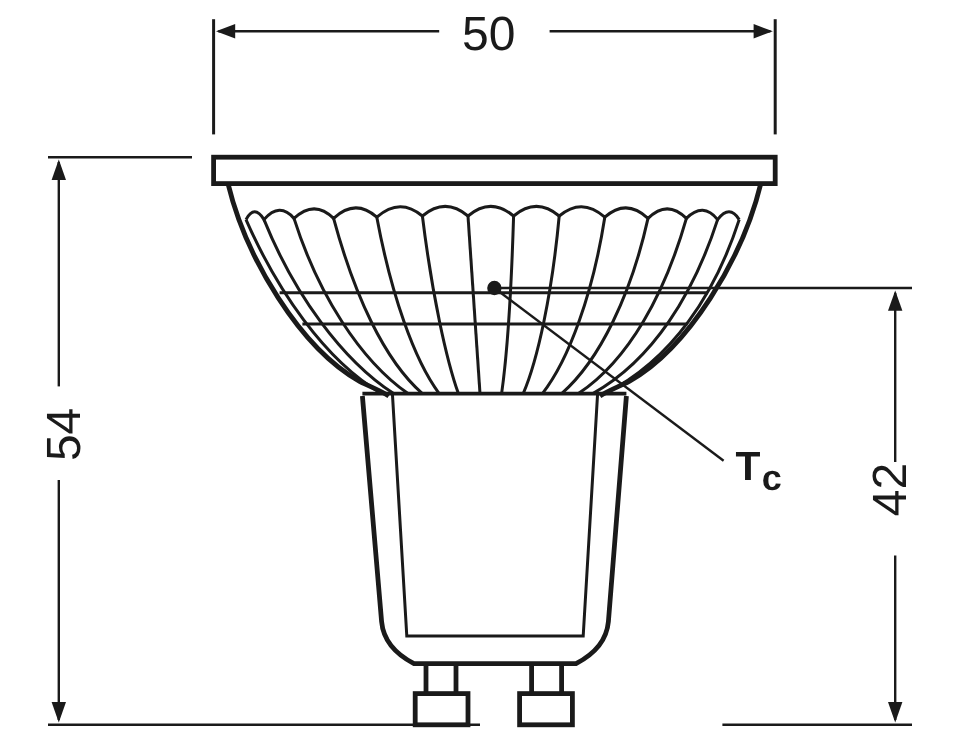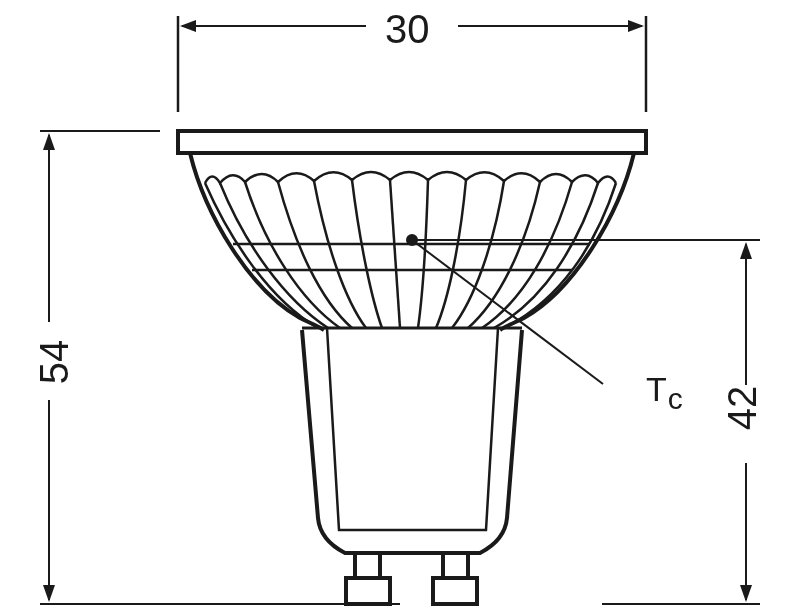--- a/index.html
+++ b/index.html
@@ -88,7 +88,7 @@
   </g>
 </svg>
 
-<div id="dim-top" class="lbl">30</div>
+<div id="dim-top" class="lbl">50</div>
 <div id="dim-left" class="lbl">54</div>
 <div id="dim-right" class="lbl">42</div>
 <div id="tc-label" class="lbl"><span>T</span><span class="sub">c</span></div>

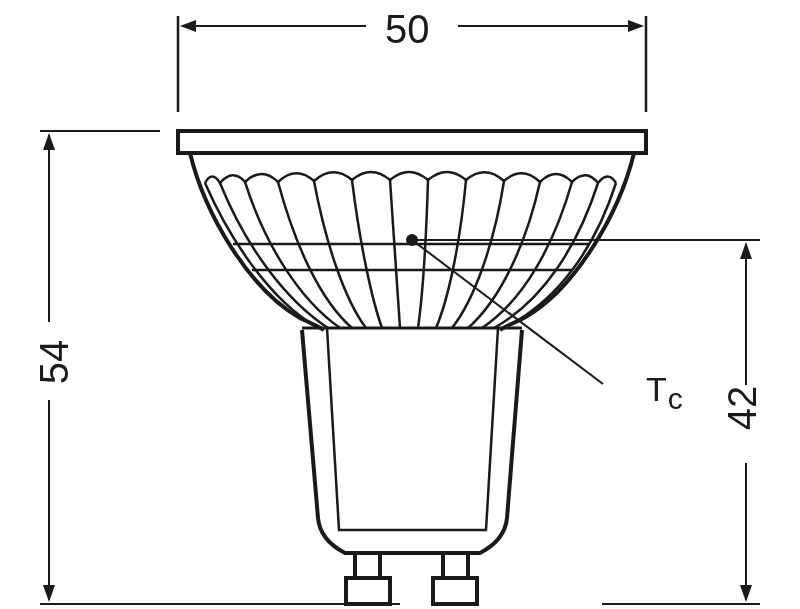--- a/index.html
+++ b/index.html
@@ -9,7 +9,7 @@
   #dim-top { left:385px; top:9px; font-size:40px; }
   #dim-left { left:26px; top:340px; font-size:40px; transform:rotate(-90deg); transform-origin:center; width:60px; height:44px; text-align:center; }
   #dim-right { left:714px; top:386px; font-size:40px; transform:rotate(-90deg); transform-origin:center; width:60px; height:44px; text-align:center; }
-  #tc-label { left:646px; top:372px; font-size:34px; }
+  #tc-label { left:613px; top:372px; font-size:34px;font-weight:bold; }
   #tc-label .sub { font-size:30px; position:relative; top:8px; left:1px; }
 </style>
 </head>

